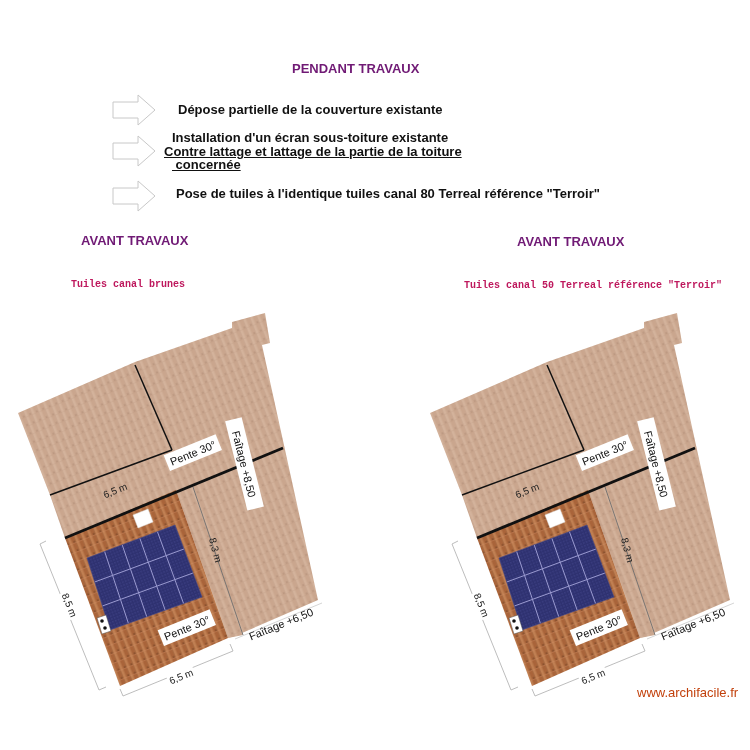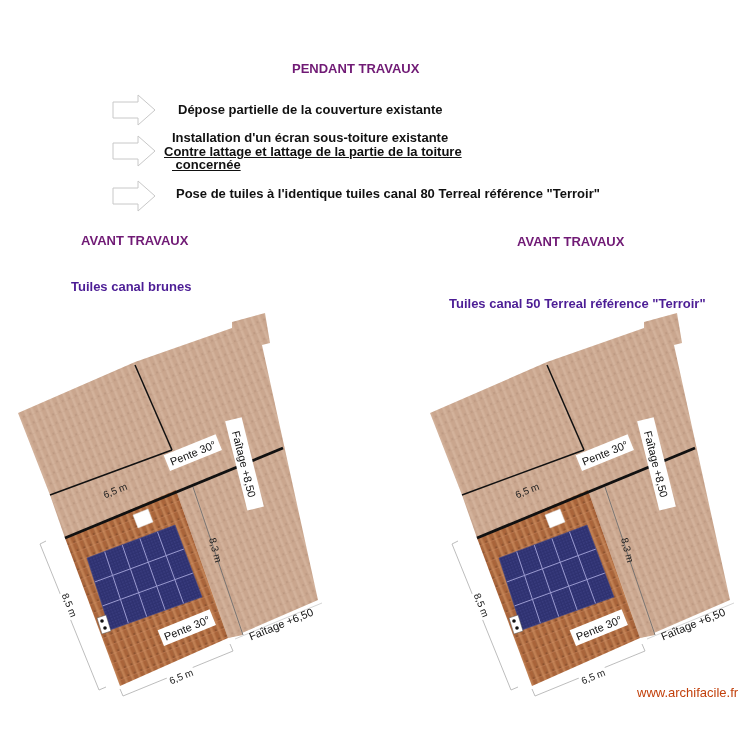--- a/index.html
+++ b/index.html
@@ -7,7 +7,7 @@
   .abs { position: absolute; }
   .section-title { color: #701a75; font-weight: bold; font-size: 13px; white-space: nowrap; }
   .step-text { color: #111111; font-weight: bold; font-size: 13px; line-height: 13px; white-space: pre; }
-  .caption { color: #4c1d95; font-weight: bold; font-size: 13px; white-space: nowrap; }
+  .caption { color: #be185d; font-weight: bold; font-size: 10px; white-space: nowrap; font-family: Liberation Mono, monospace; }
   .arrow { position: absolute; width: 44px; height: 32px; }
   .watermark { color: #c2410c; font-size: 13px; white-space: nowrap; }
   svg text { font-family: "Liberation Sans", sans-serif; }

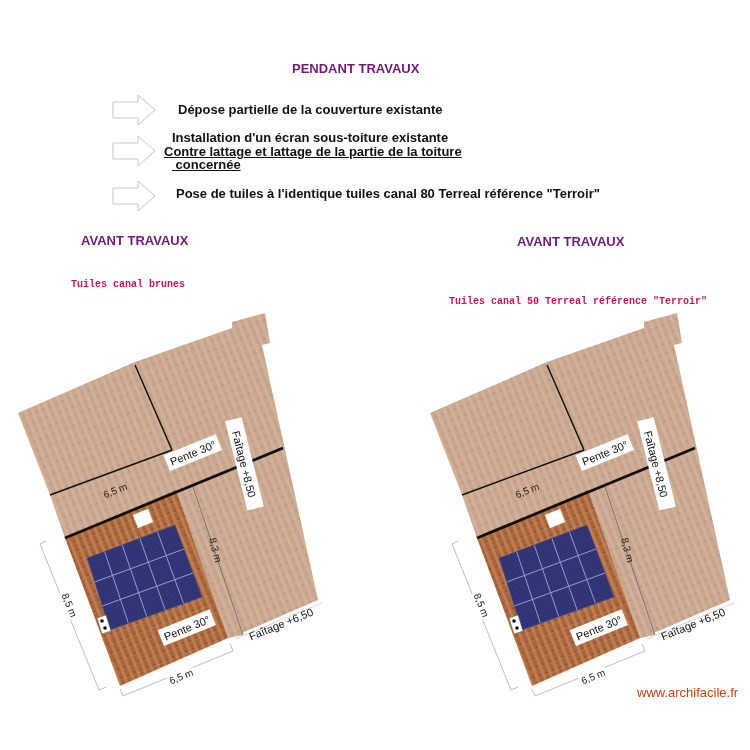--- a/index.html
+++ b/index.html
@@ -44,7 +44,7 @@
 <div class="abs caption" style="left:71px; top:279px;">Tuiles canal brunes</div>
 
 <div class="abs section-title" style="left:517px; top:234px;">AVANT TRAVAUX</div>
-<div class="abs caption" style="left:449px; top:280px;margin-top:16px;">Tuiles canal 50 Terreal référence "Terroir"</div>
+<div class="abs caption" style="left:464px; top:280px;">Tuiles canal 50 Terreal référence "Terroir"</div>
 
 <svg class="abs" style="left:0; top:0;" width="750" height="750" viewBox="0 0 750 750">
   <defs>

